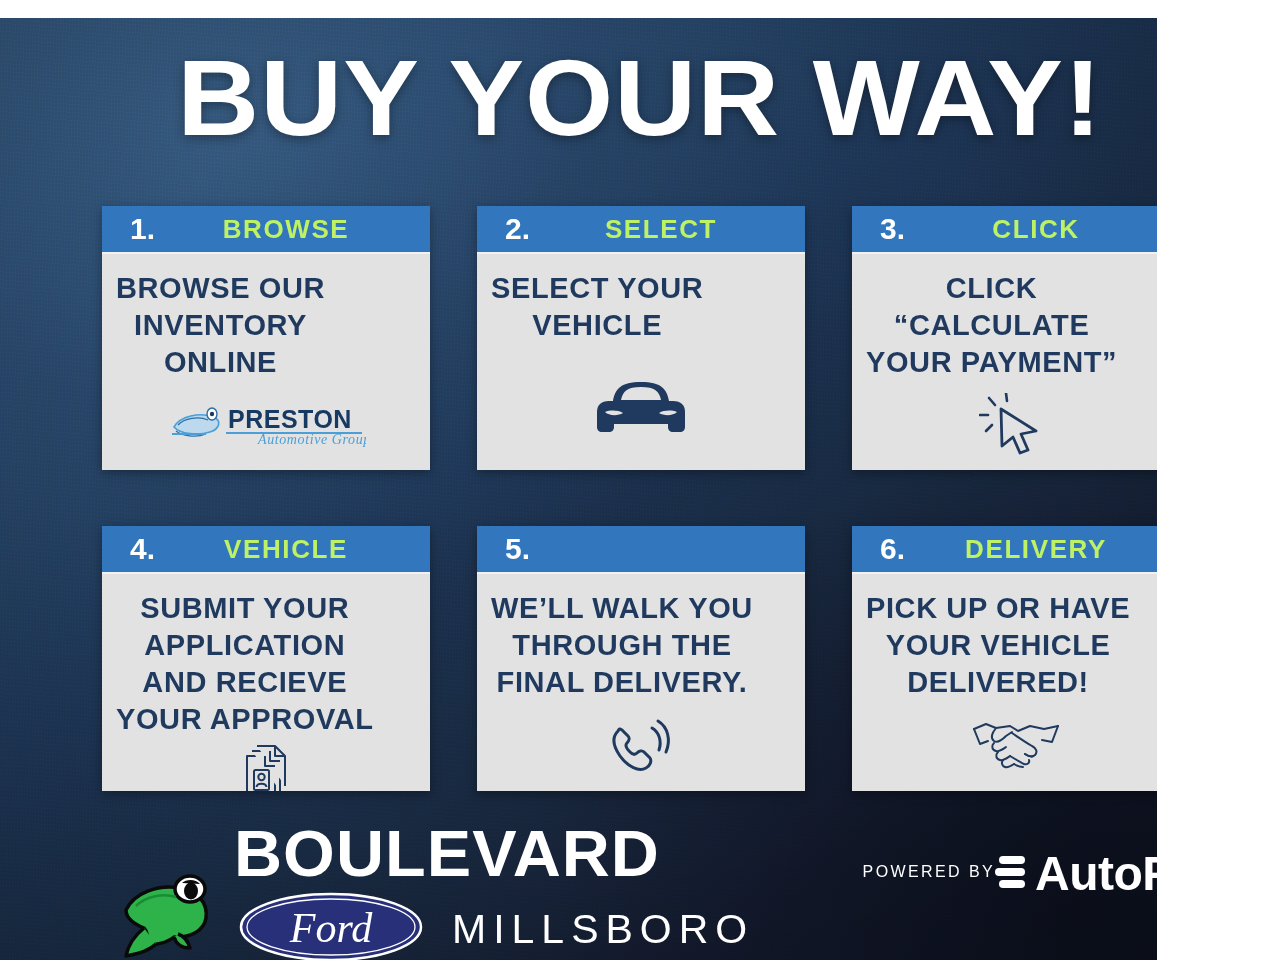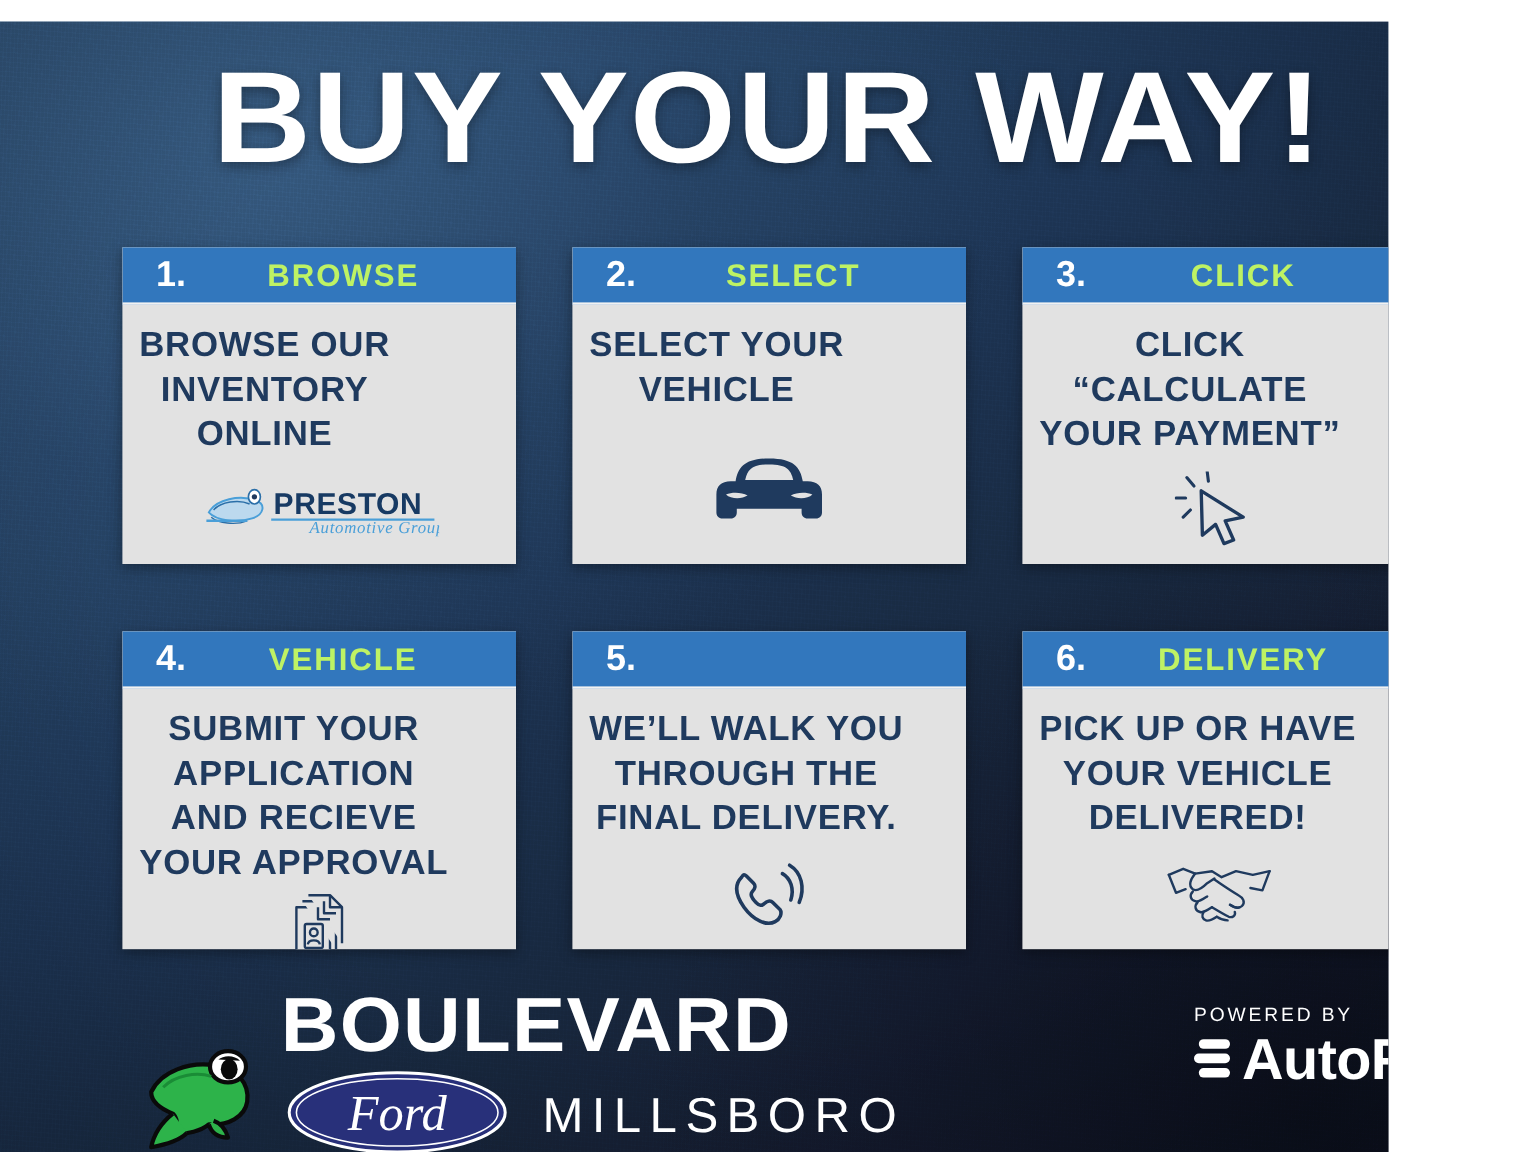--- a/index.html
+++ b/index.html
@@ -164,10 +164,10 @@
   }
   .autofi {
     position: absolute;
-    right: 96px; top: 30px;
-    display: flex;
-    flex-direction: column;
-    align-items: flex-start;
+    right: 96px; top: 42px;
+    display: flex;
+    flex-direction: row;
+    align-items: center;
   }
   .autofi-pb {
     color: #ffffff;

